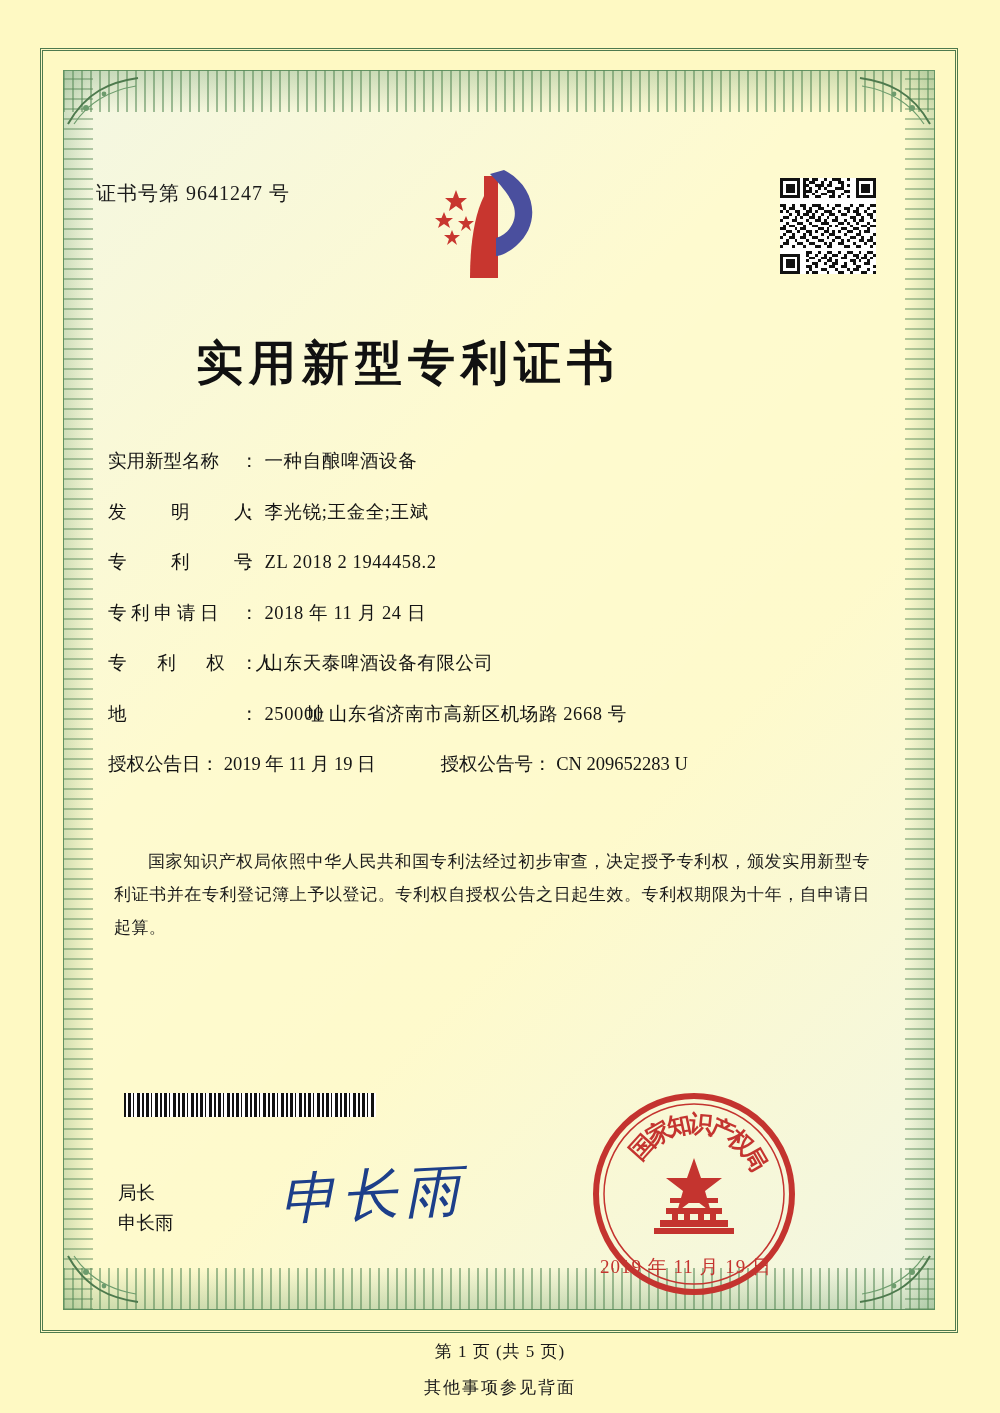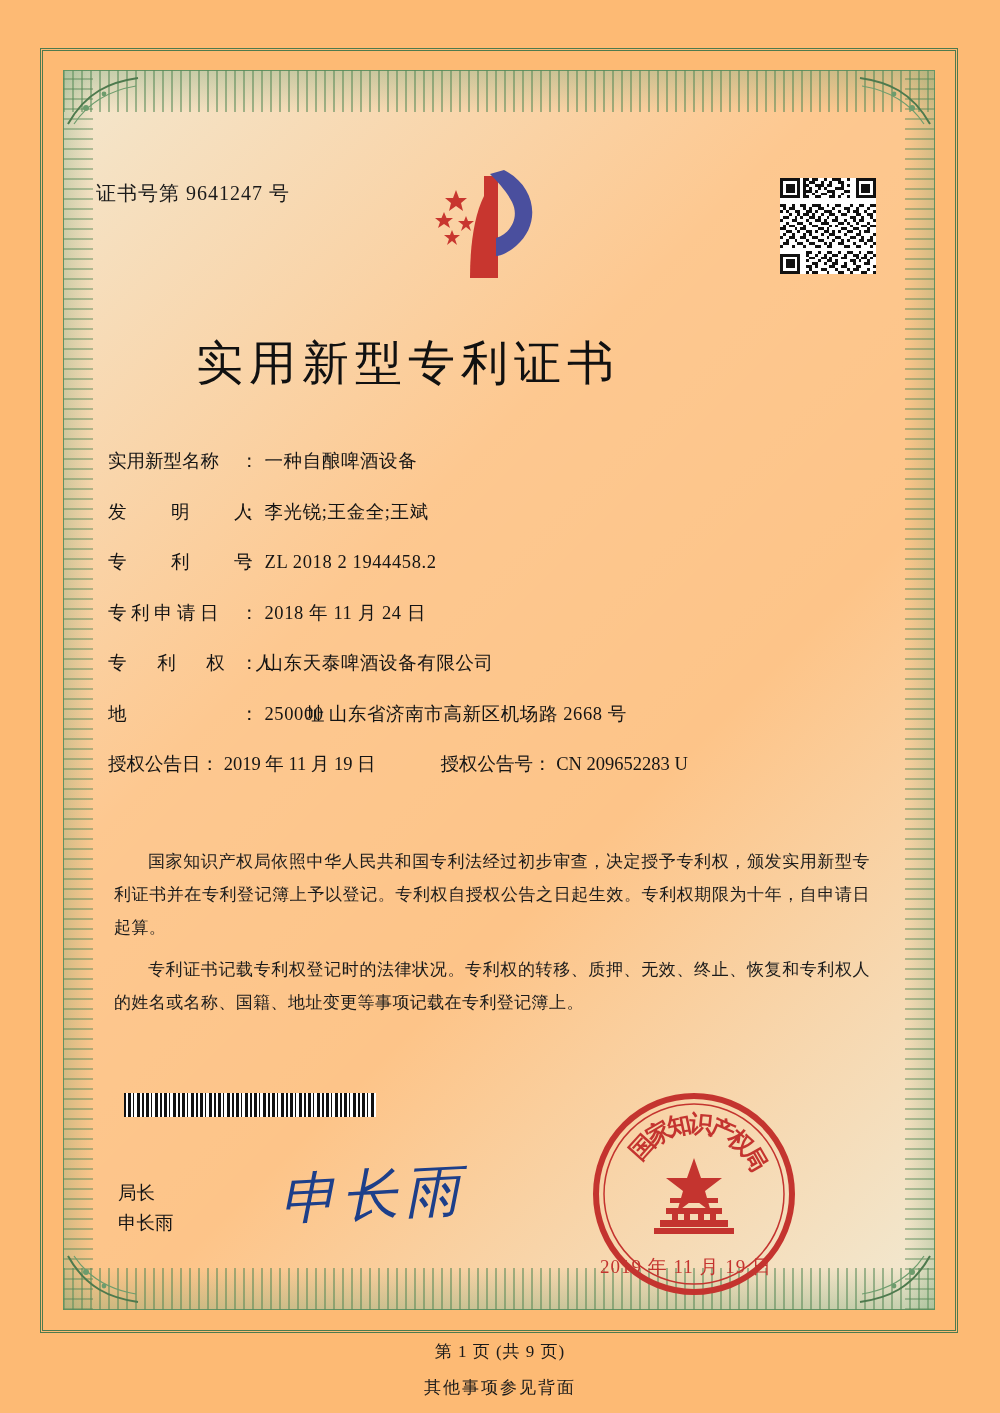--- a/index.html
+++ b/index.html
@@ -15,7 +15,7 @@
     width: 1000px;
     height: 1413px;
     margin: 0 auto;
-    background: #fdba74;
+    background: #fef9c3;
     overflow: hidden;
   }
   

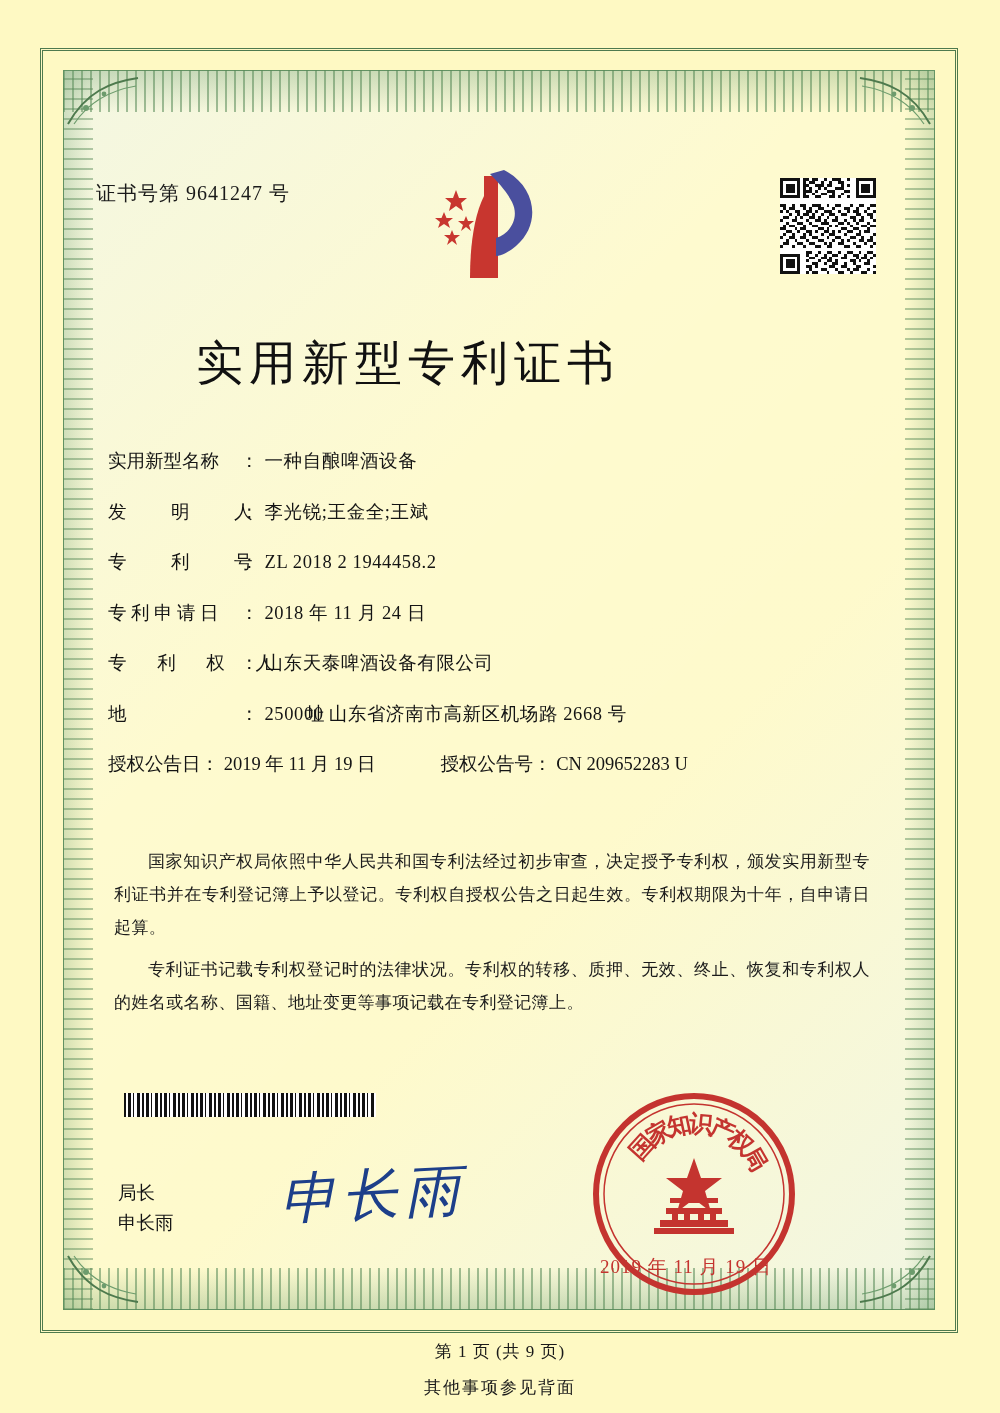--- a/index.html
+++ b/index.html
@@ -108,7 +108,7 @@
     width: 816px;
     text-align: center;
     font-size: 47px;
-    font-weight: normal;
+    font-weight: bold;
     letter-spacing: 6px;
     color: #111;
     font-family: "DejaVu Serif", "Liberation Serif", serif;

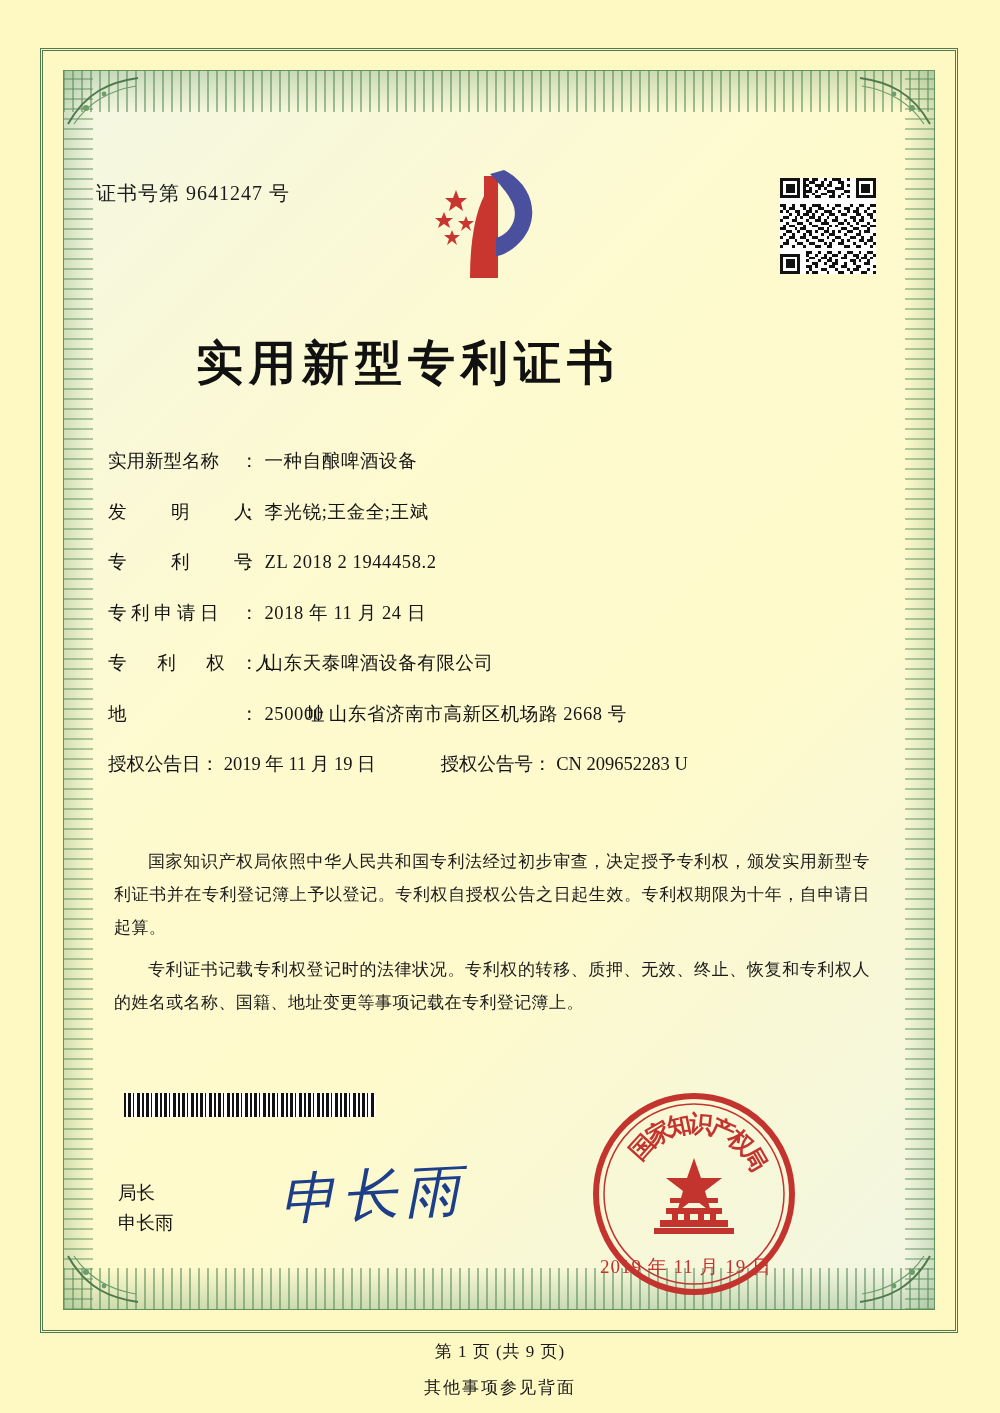--- a/index.html
+++ b/index.html
@@ -600,7 +600,6 @@
 
   <div class="body-text">
     <p>国家知识产权局依照中华人民共和国专利法经过初步审查，决定授予专利权，颁发实用新型专利证书并在专利登记簿上予以登记。专利权自授权公告之日起生效。专利权期限为十年，自申请日起算。</p>
-    <p>专利证书记载专利权登记时的法律状况。专利权的转移、质押、无效、终止、恢复和专利权人的姓名或名称、国籍、地址变更等事项记载在专利登记簿上。</p>
   </div>
 
   <div class="barcode"></div>

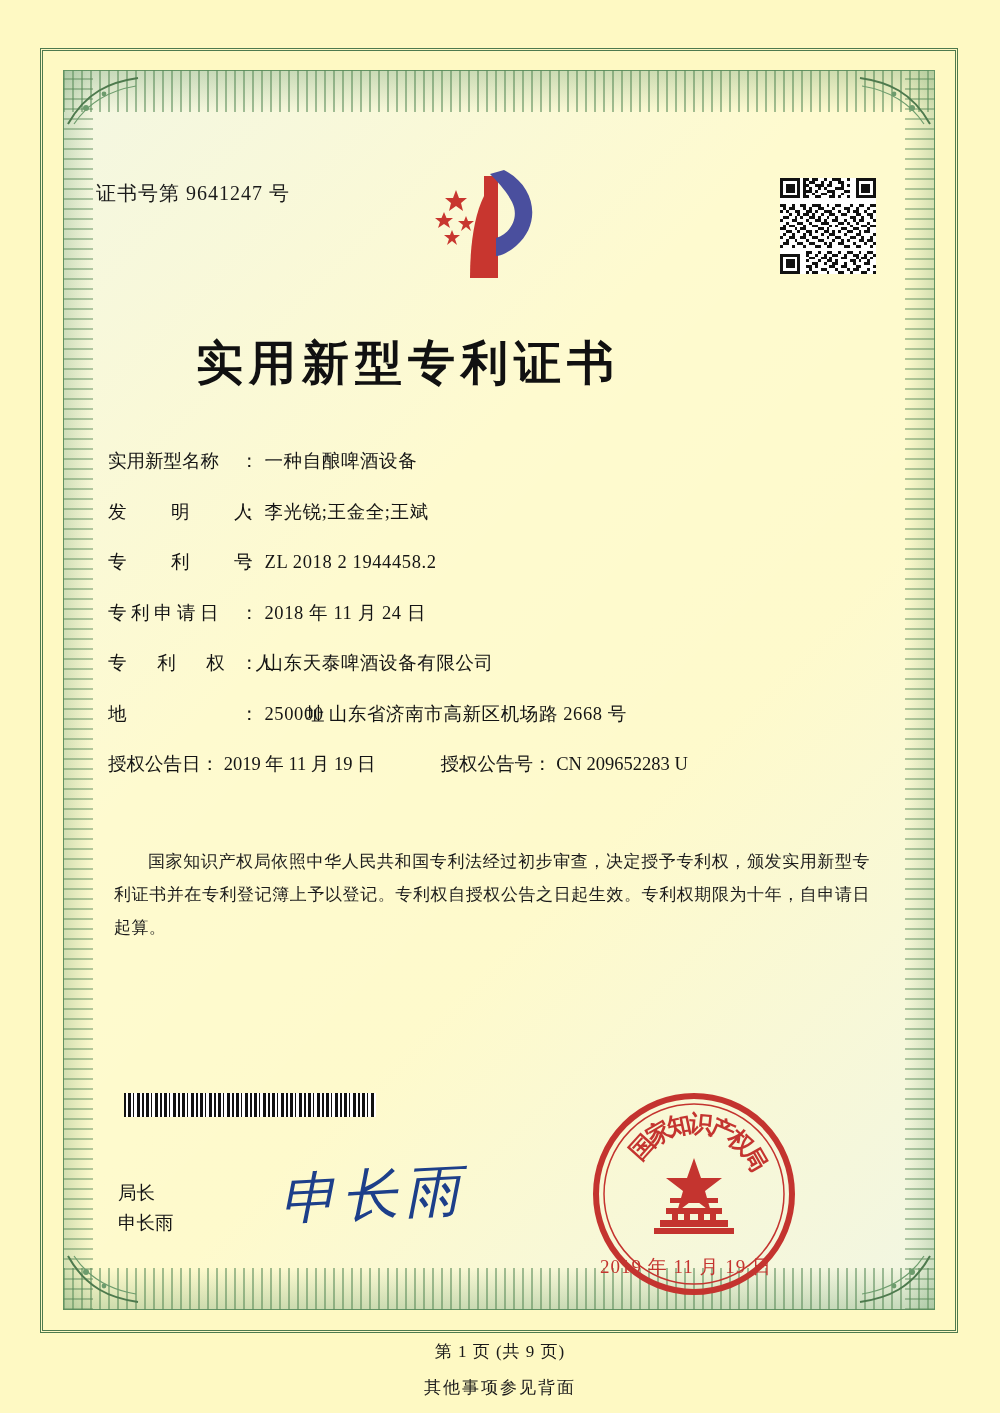--- a/index.html
+++ b/index.html
@@ -640,7 +640,7 @@
   </div>
   <div class="seal-date">2019 年 11 月 19 日</div>
 
-  <div class="page-no">第 1 页 (共 9 页)</div>
+  <div class="page-no">第 1 页 (共 5 页)</div>
   <div class="footnote">其他事项参见背面</div>
 
 </div>

